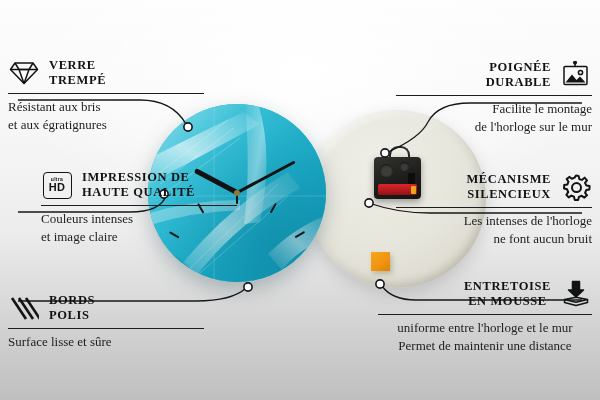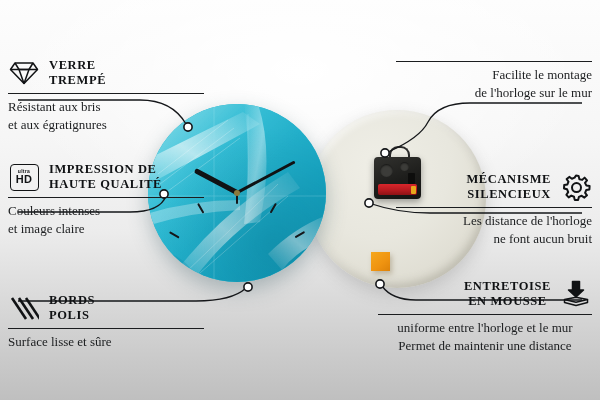--- a/index.html
+++ b/index.html
@@ -434,6 +434,21 @@
   </div>
 
   <div class="callout right" style="top: 58px;">
+    <div class="callout-head">
+      <div class="callout-icon">
+        <svg width="30" height="28" viewBox="0 0 30 28" fill="none" stroke="#111315" stroke-width="1.5" stroke-linejoin="round">
+          <path d="M14 1.5 L14 5"></path>
+          <circle cx="14" cy="1.6" r="1.3" fill="#111315"></circle>
+          <rect x="3" y="5.5" width="23" height="18" rx="1"></rect>
+          <circle cx="19.5" cy="11.5" r="2.1"></circle>
+          <path d="M4.5 21.5 L11 13.5 L15.5 19 L19 15.5 L24.5 21.5 Z" fill="#111315" stroke="none"></path>
+        </svg>
+      </div>
+      <div>
+        <div class="callout-title">POIGNÉE</div>
+        <div class="callout-title">DURABLE</div>
+      </div>
+    </div>
     <div class="callout-rule"></div>
     <div class="callout-desc">
       <div>Facilite le montage</div>

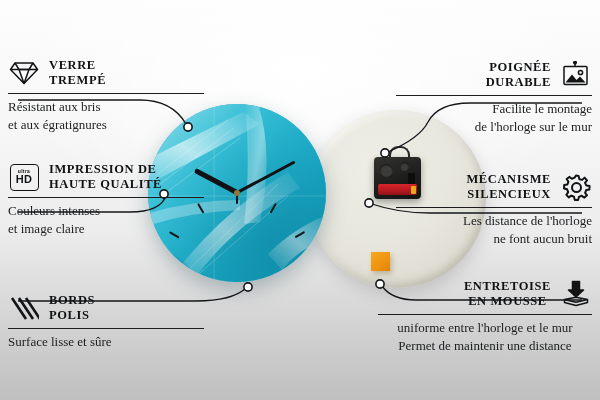--- a/index.html
+++ b/index.html
@@ -390,7 +390,7 @@
     </div>
   </div>
 
-  <div class="callout left" style="top: 160px;">
+  <div class="callout left" style="top: 168px; margin-left: 33px;">
     <div class="callout-head">
       <div class="callout-icon">
         <div class="hd-badge">

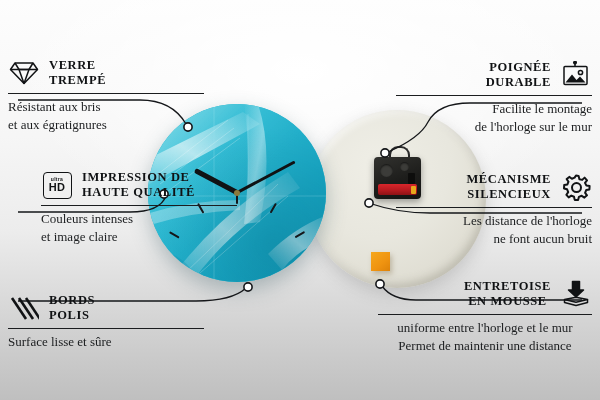--- a/index.html
+++ b/index.html
@@ -471,7 +471,7 @@
     </div>
     <div class="callout-rule"></div>
     <div class="callout-desc">
-      <div>Les distance de l'horloge</div>
+      <div>Les intenses de l'horloge</div>
       <div>ne font aucun bruit</div>
     </div>
   </div>

